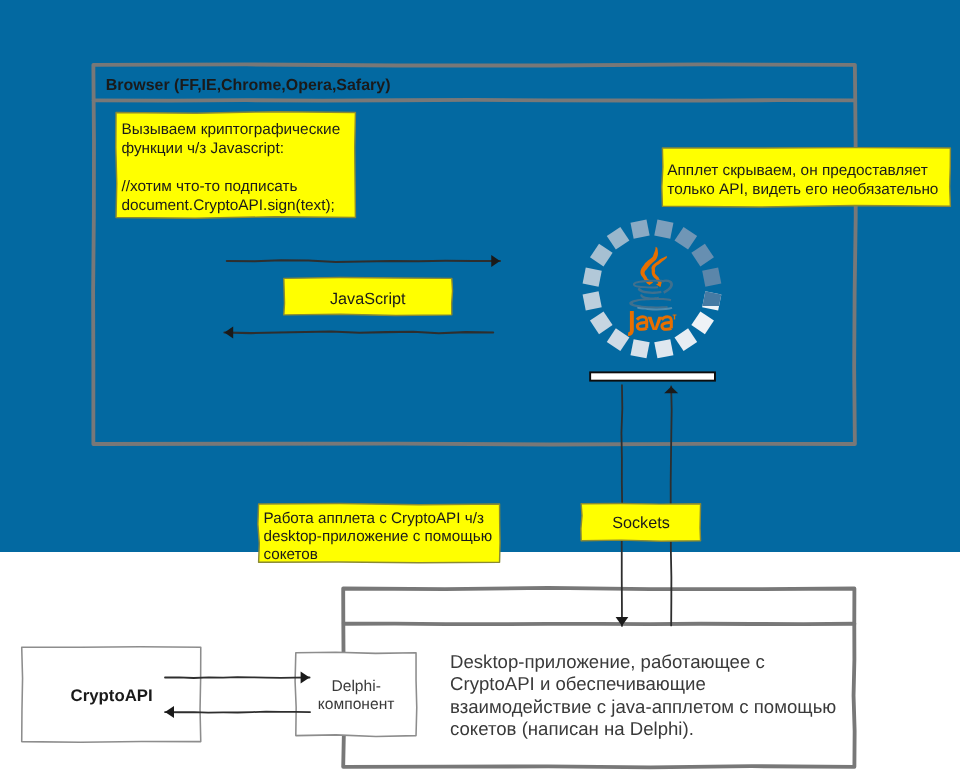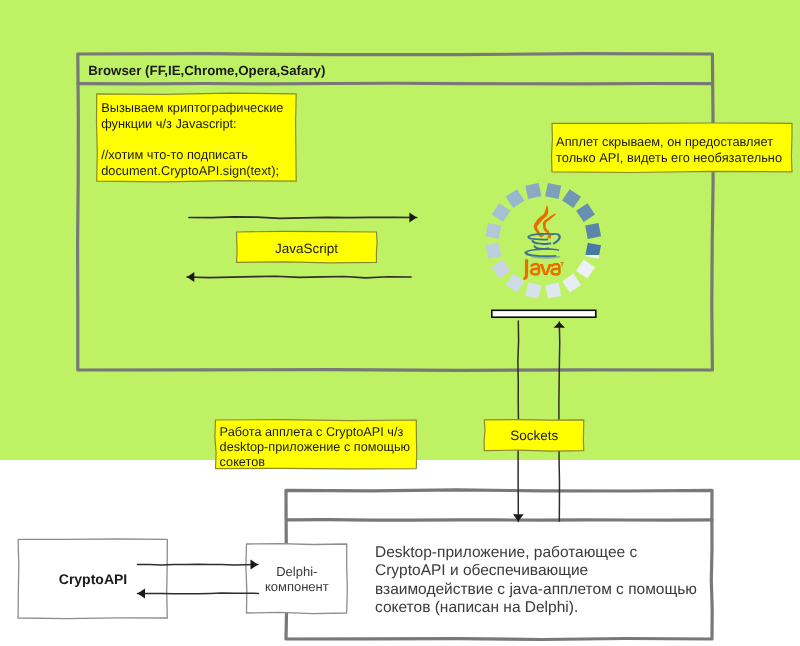--- a/index.html
+++ b/index.html
@@ -6,7 +6,7 @@
   html,body{margin:0;padding:0;background:#ffffff;}
   body{width:800px;height:646px;overflow:hidden;
        font-family:"Liberation Sans",sans-serif;}
-  #stage{position:relative;width:800px;height:460px;background:#bef264;}
+  #stage{position:relative;width:800px;height:460px;background:#0369a1;}
   svg{display:block;}
   text{fill:#1a1a1a;font-family:"Liberation Sans",sans-serif;
        text-rendering:geometricPrecision;}

